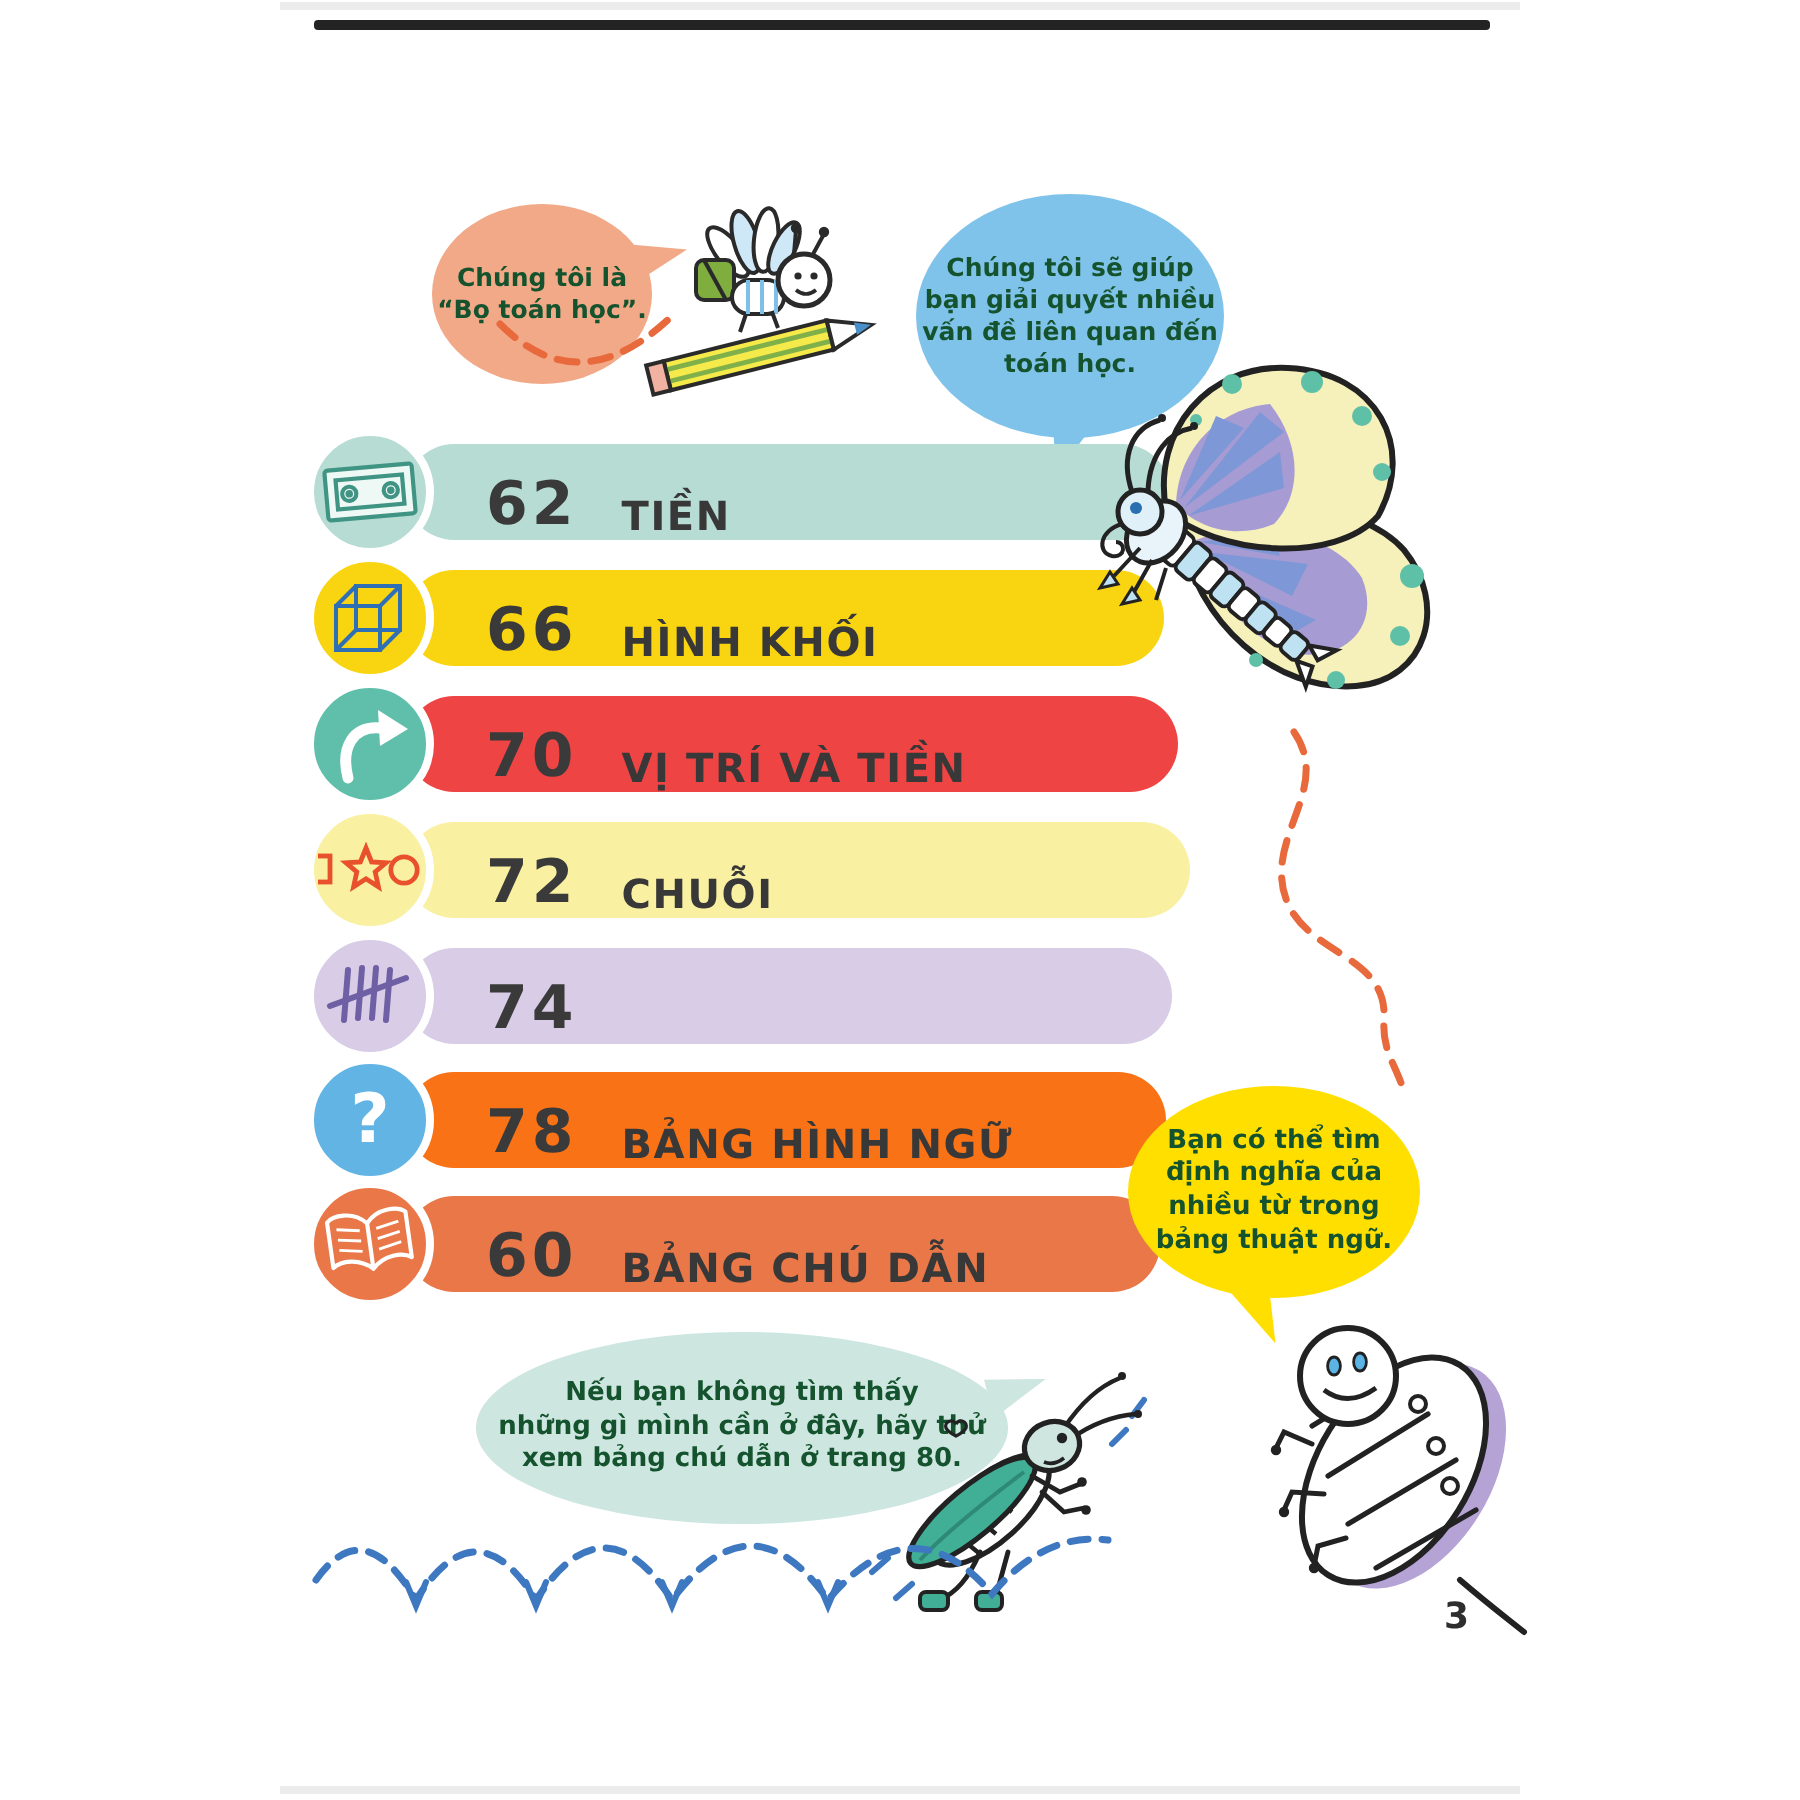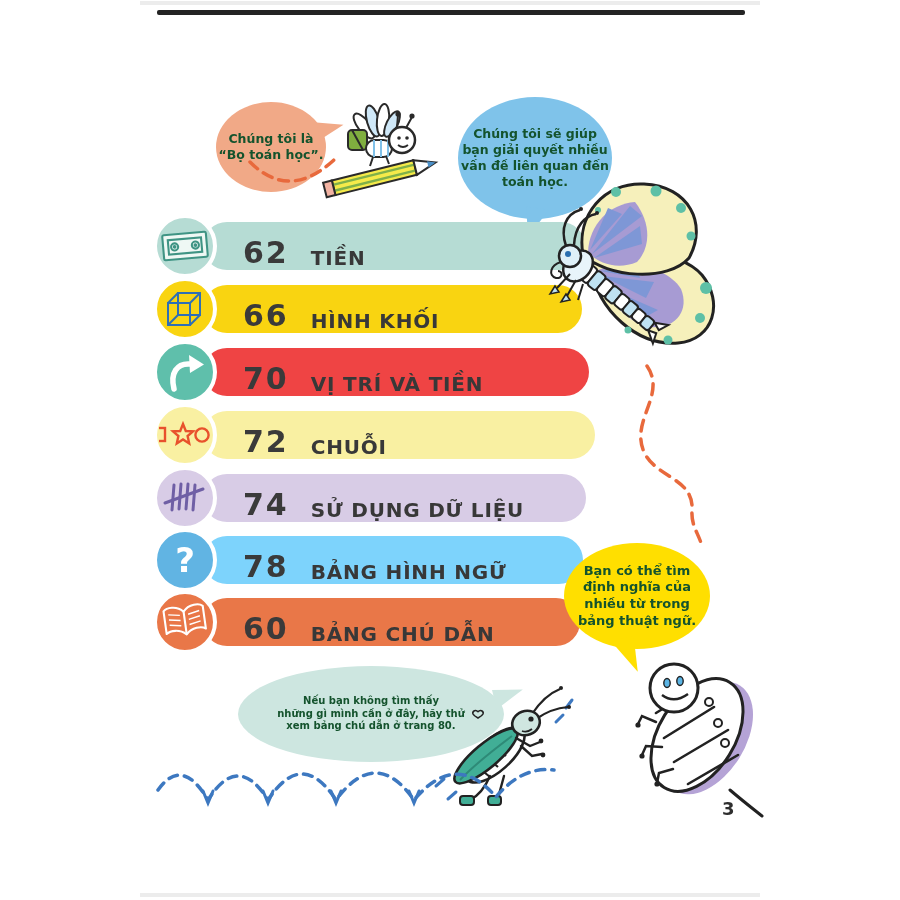--- a/index.html
+++ b/index.html
@@ -124,7 +124,6 @@
   <div class="toc-row" style="top:466px;">
     <div class="toc-bar" style="width: 343px; background-color: rgb(216, 204, 230);">
       <span class="toc-num">74</span>
-      <span class="toc-label">SỬ DỤNG DỮ LIỆU</span>
     </div>
     <div class="icon-circle" style="background-color: rgb(216, 204, 230);">
       <svg width="48" height="46" viewBox="0 0 48 46" fill="none" stroke="#6f5fa5" stroke-width="3" stroke-linecap="round">

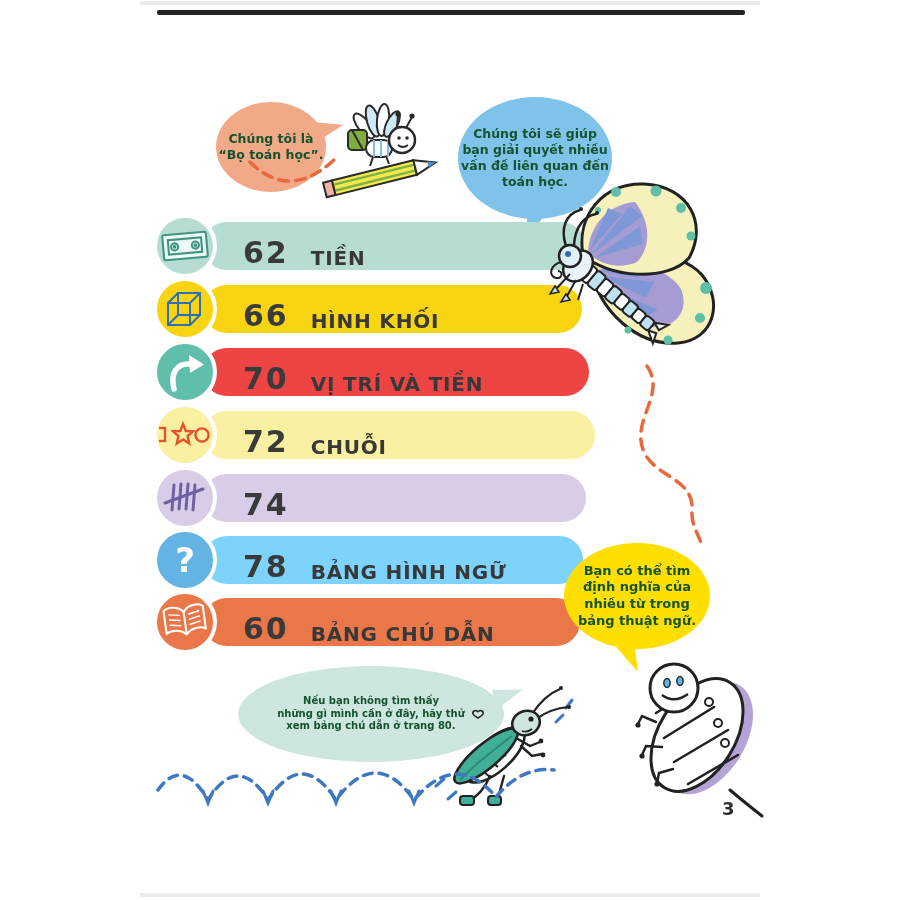--- a/index.html
+++ b/index.html
@@ -137,7 +137,7 @@
   </div>
 
   <div class="toc-row" style="top:528px;">
-    <div class="toc-bar" style="width: 340px; background-color: #7dd3fc;">
+    <div class="toc-bar" style="width: 340px; background-color: #f97316;">
       <span class="toc-num">78</span>
       <span class="toc-label">BẢNG HÌNH NGỮ</span>
     </div>

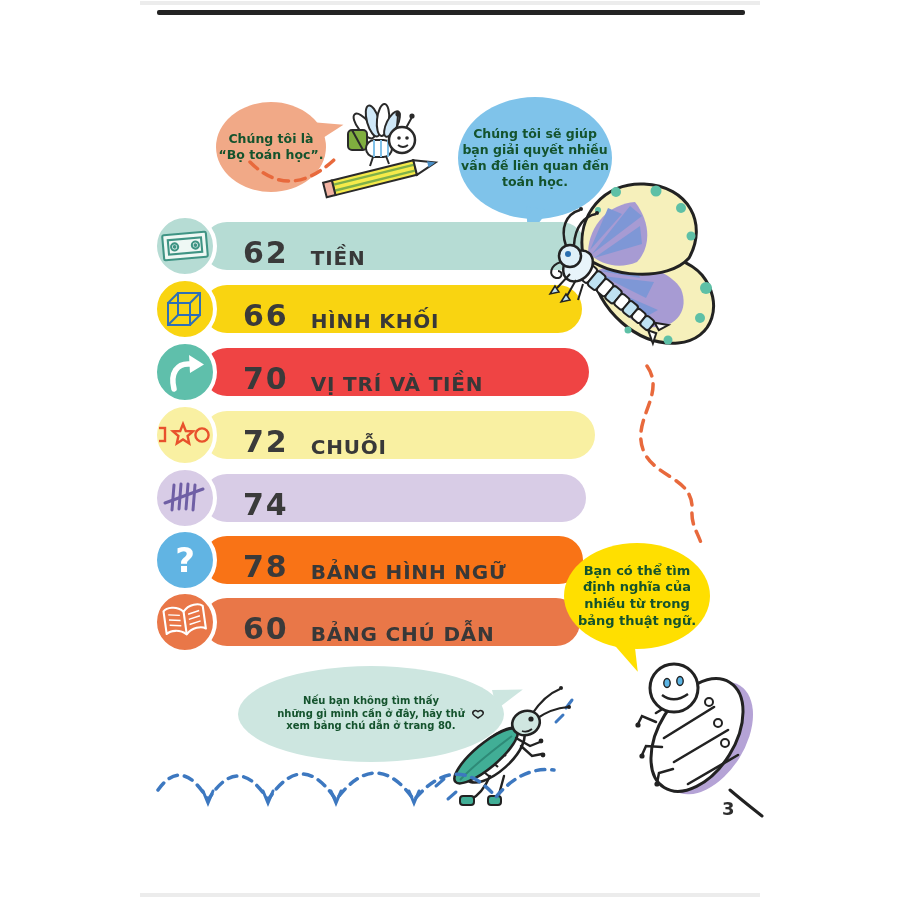--- a/index.html
+++ b/index.html
@@ -53,7 +53,7 @@
 bảng thuật ngữ.</div>
   <div class="tail" style="left: 616px; top: 638px; border-top: 36px solid rgb(255, 223, 0); border-left: 17px solid transparent; border-right: 6px solid transparent; transform: rotate(-16deg); z-index: 3;"></div>
 
-  <div class="bubble" style="left: 238px; top: 666px; width: 266px; height: 96px; font-size: 10px; background-color: rgb(205, 230, 224);">Nếu bạn không tìm thấy
+  <div class="bubble" style="left: 238px; top: 666px; width: 266px; height: 96px; font-size: 13px; background-color: rgb(205, 230, 224);">Nếu bạn không tìm thấy
 những gì mình cần ở đây, hãy thử
 xem bảng chú dẫn ở trang 80.</div>
   <div class="tail" style="left: 494px; top: 686px; border-left: 30px solid rgb(205, 230, 224); border-top: 7px solid transparent; border-bottom: 13px solid transparent; transform: rotate(-14deg);"></div>

